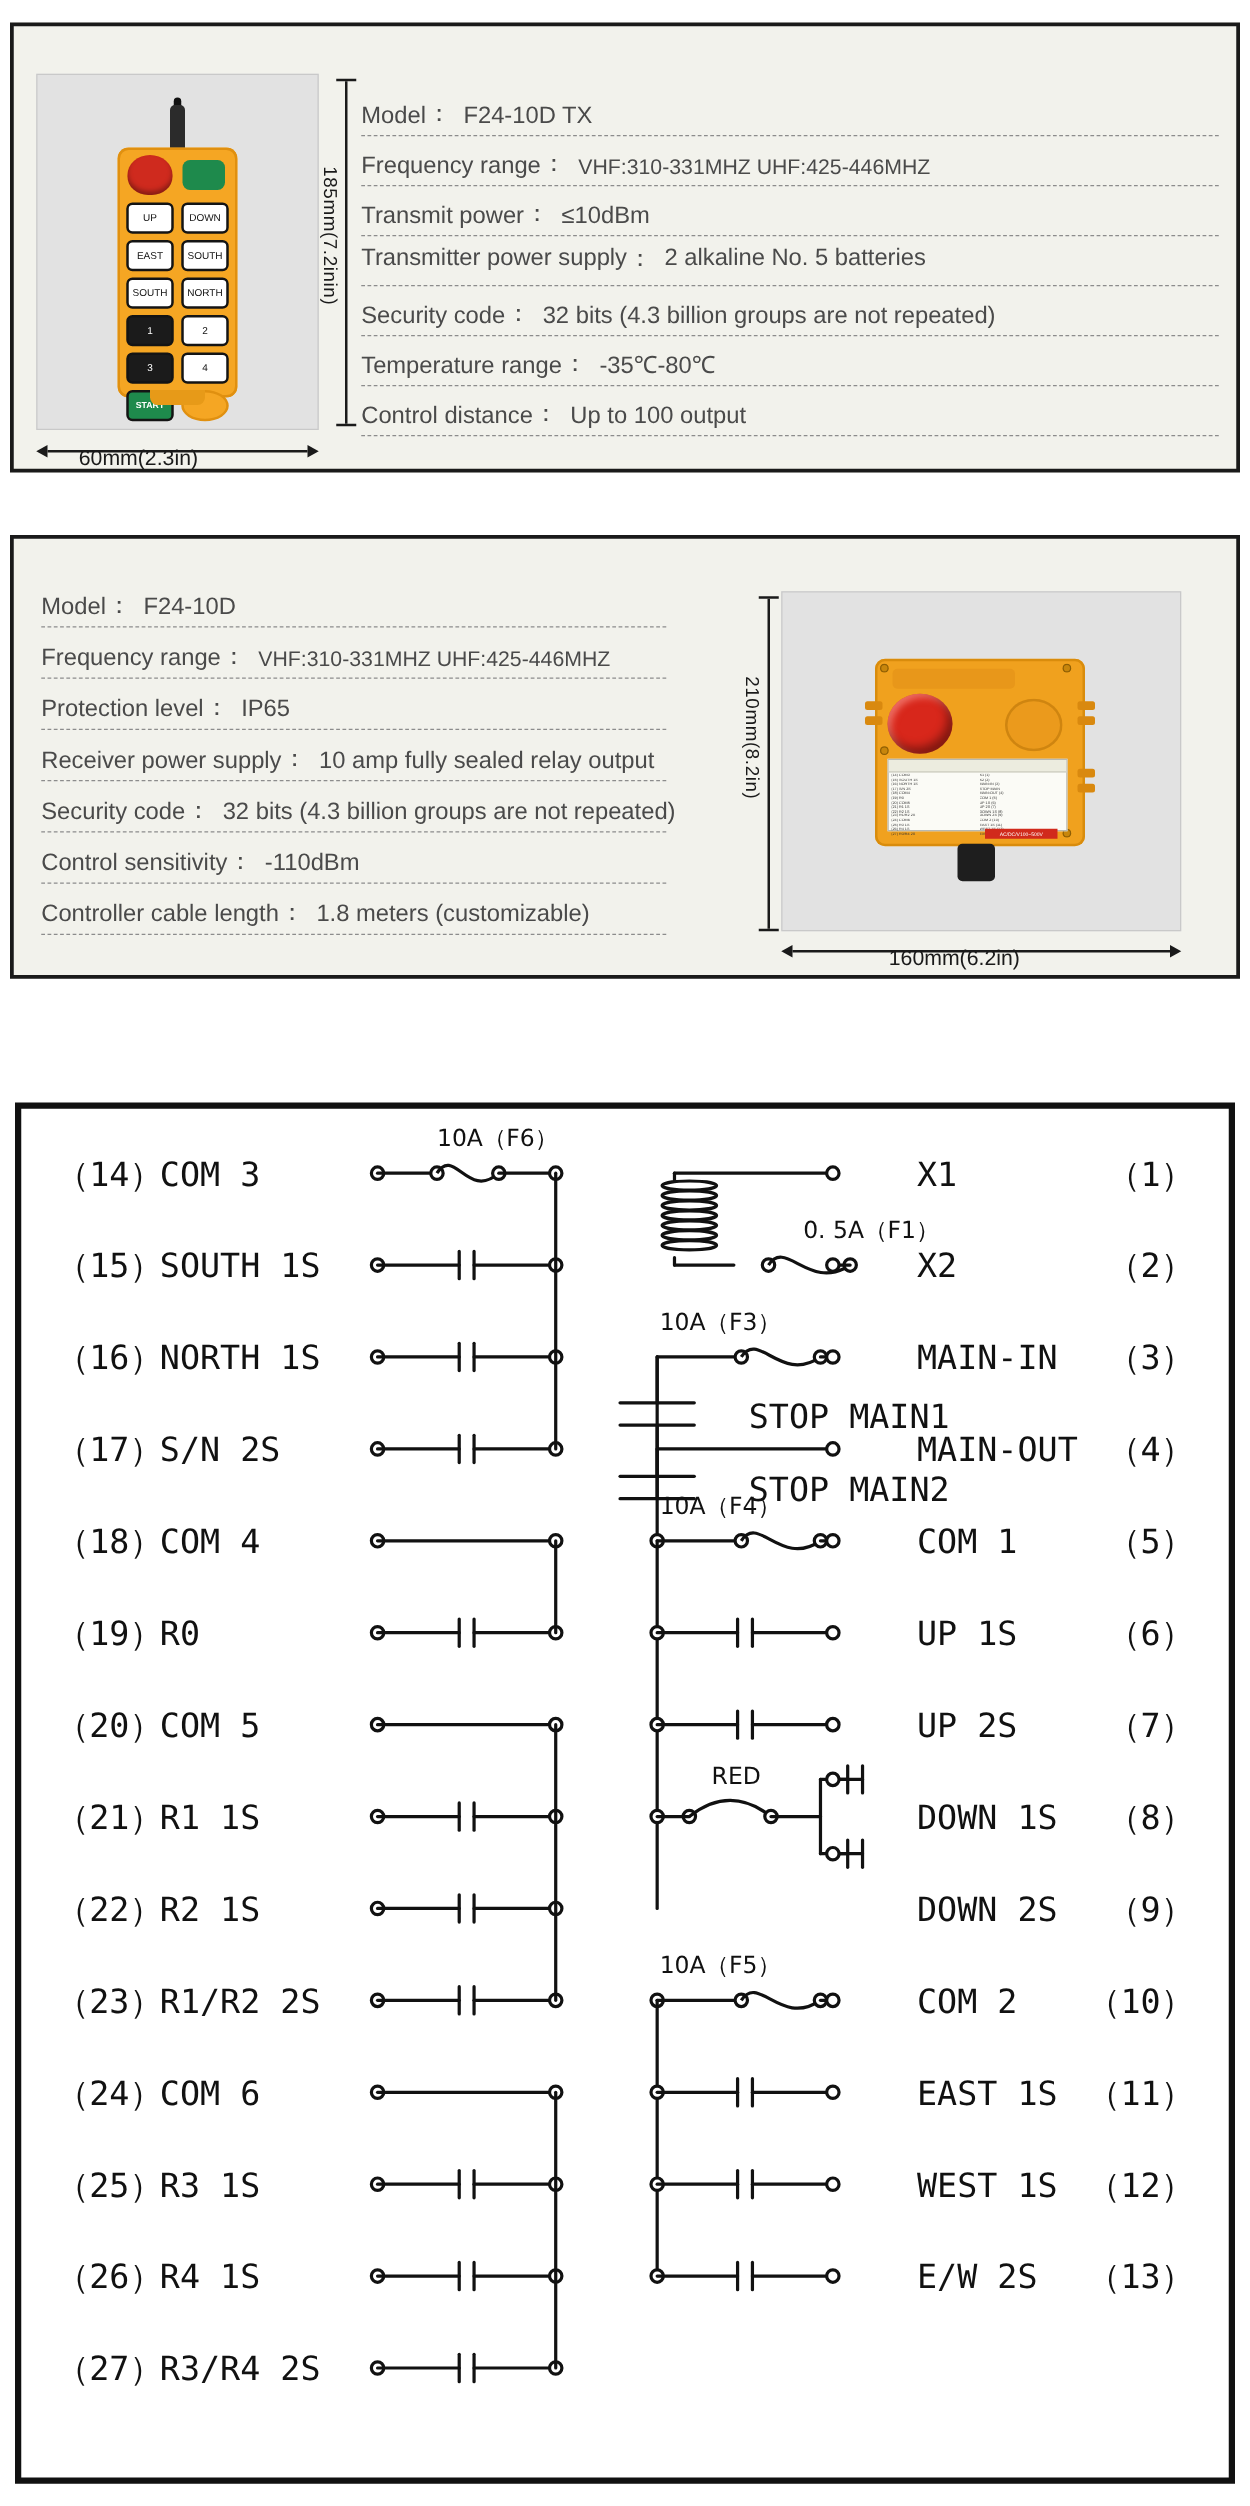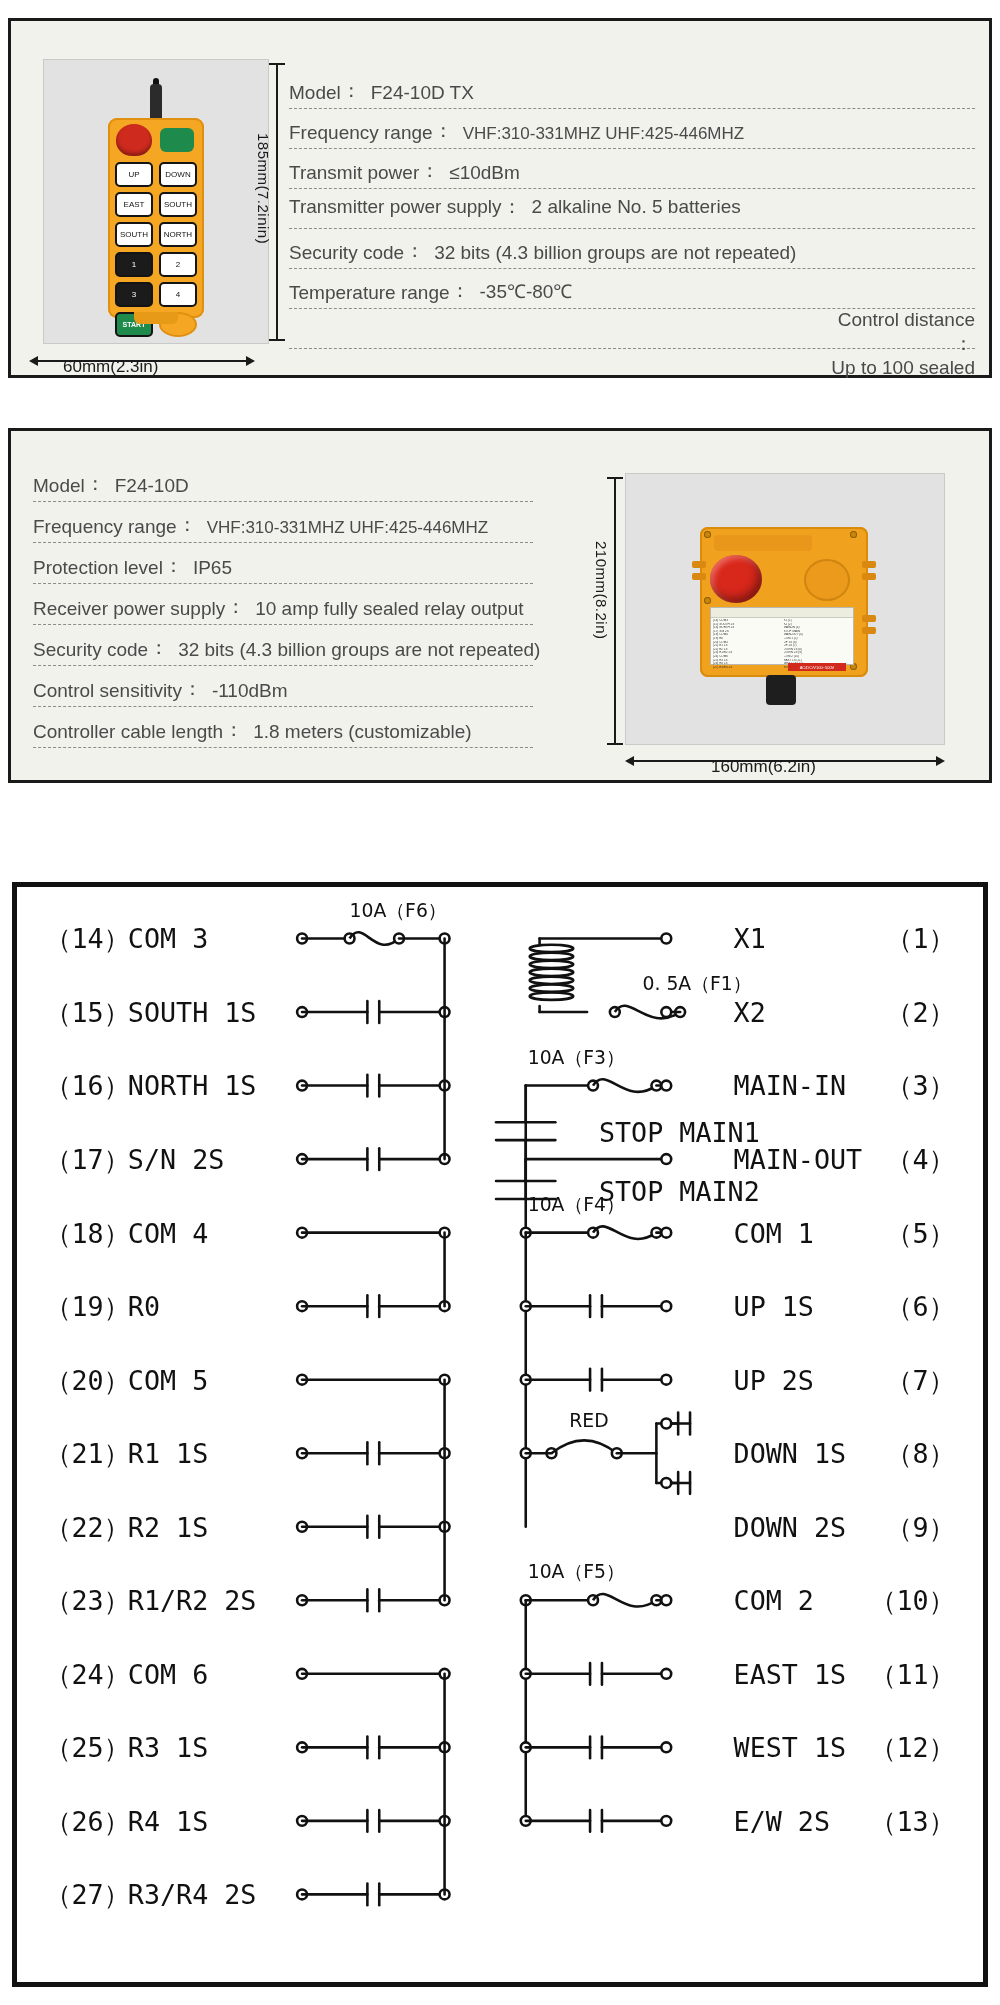--- a/index.html
+++ b/index.html
@@ -91,7 +91,7 @@
 
   <div class="panel" id="panel-tx">
 
-    <div class="photo" style="left:32px;top:38px;width:226px;height:285px;">
+    <div class="photo" style="left:18px;top:38px;width:226px;height:285px;">
       <div class="tx">
         <div class="tx-ant2"></div>
         <div class="tx-ant"></div>

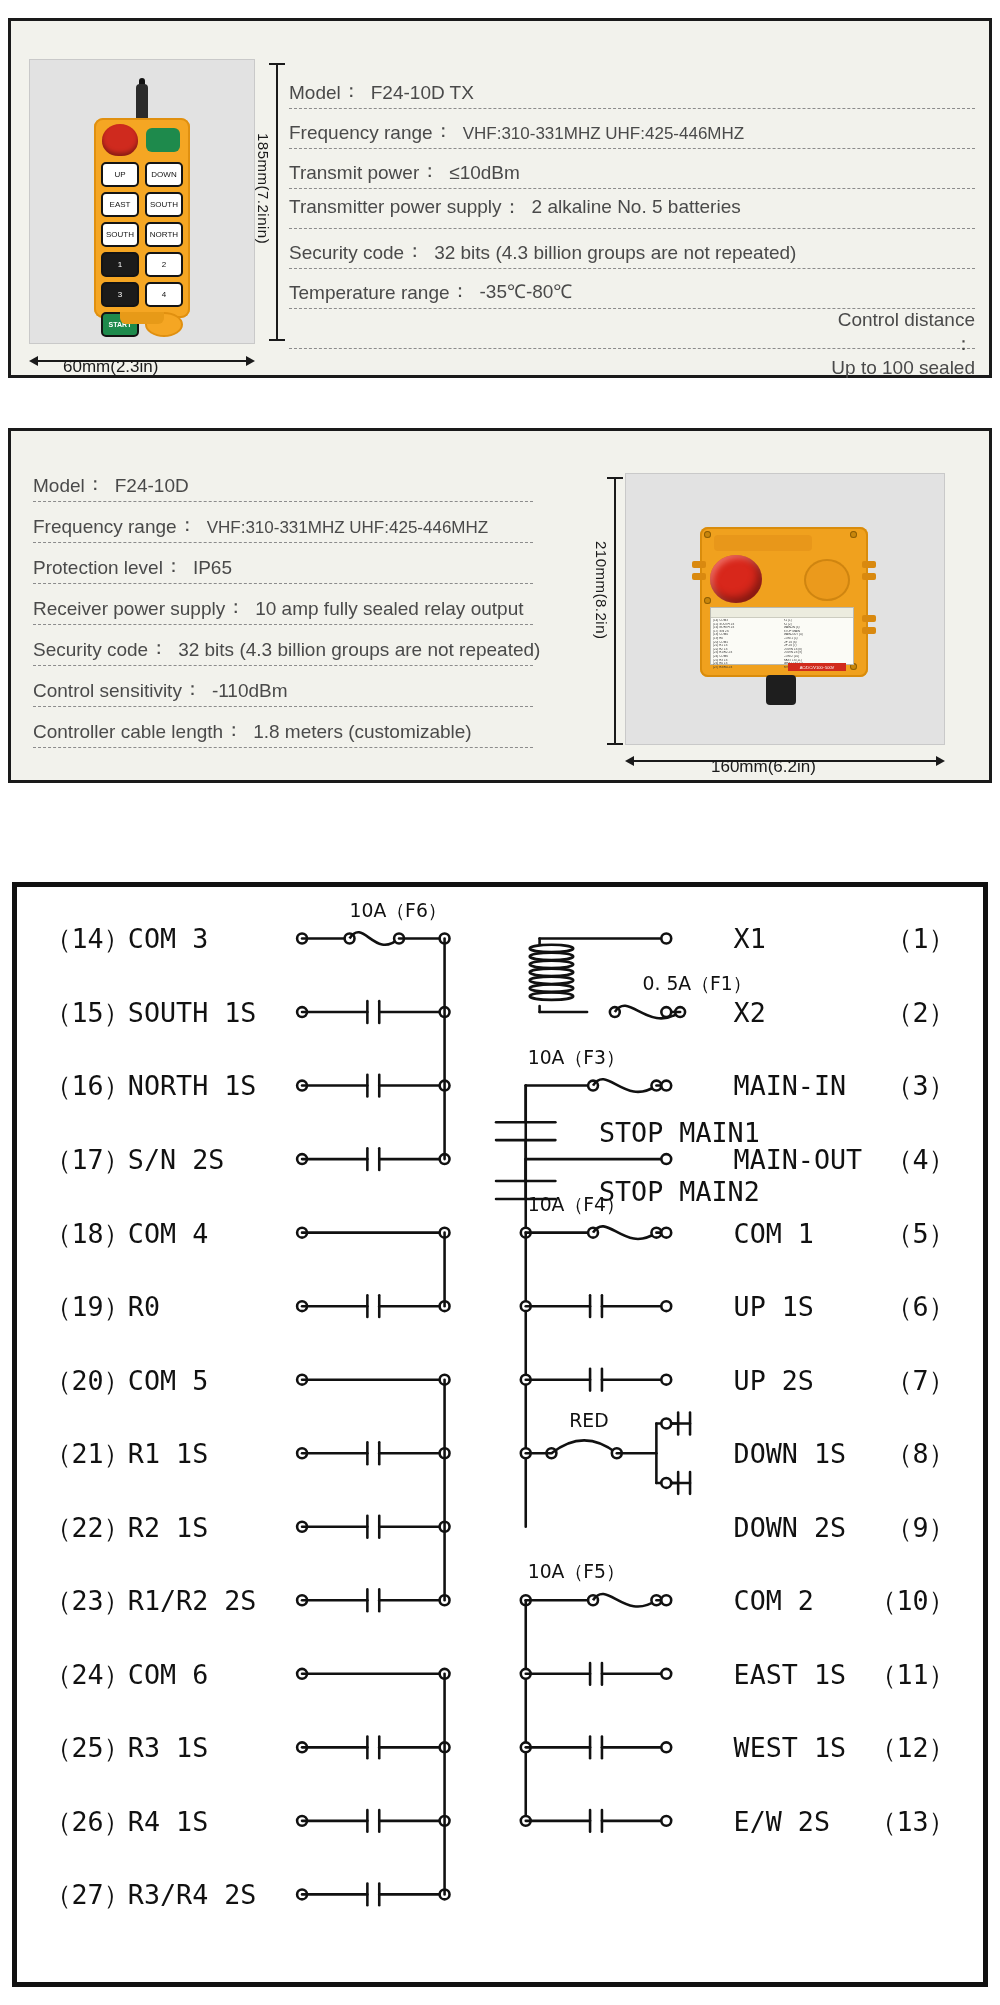--- a/index.html
+++ b/index.html
@@ -161,7 +161,7 @@
           <span class="spec-colon">：</span>
           <span class="spec-value">-35℃-80℃</span>
         </div>
-        <div class="spec-row" style="height: 40px; flex-direction: column;">
+        <div class="spec-row" style="height: 40px;">
           <span class="spec-label">Control distance</span>
           <span class="spec-colon">：</span>
           <span class="spec-value">Up to 100 sealed</span>

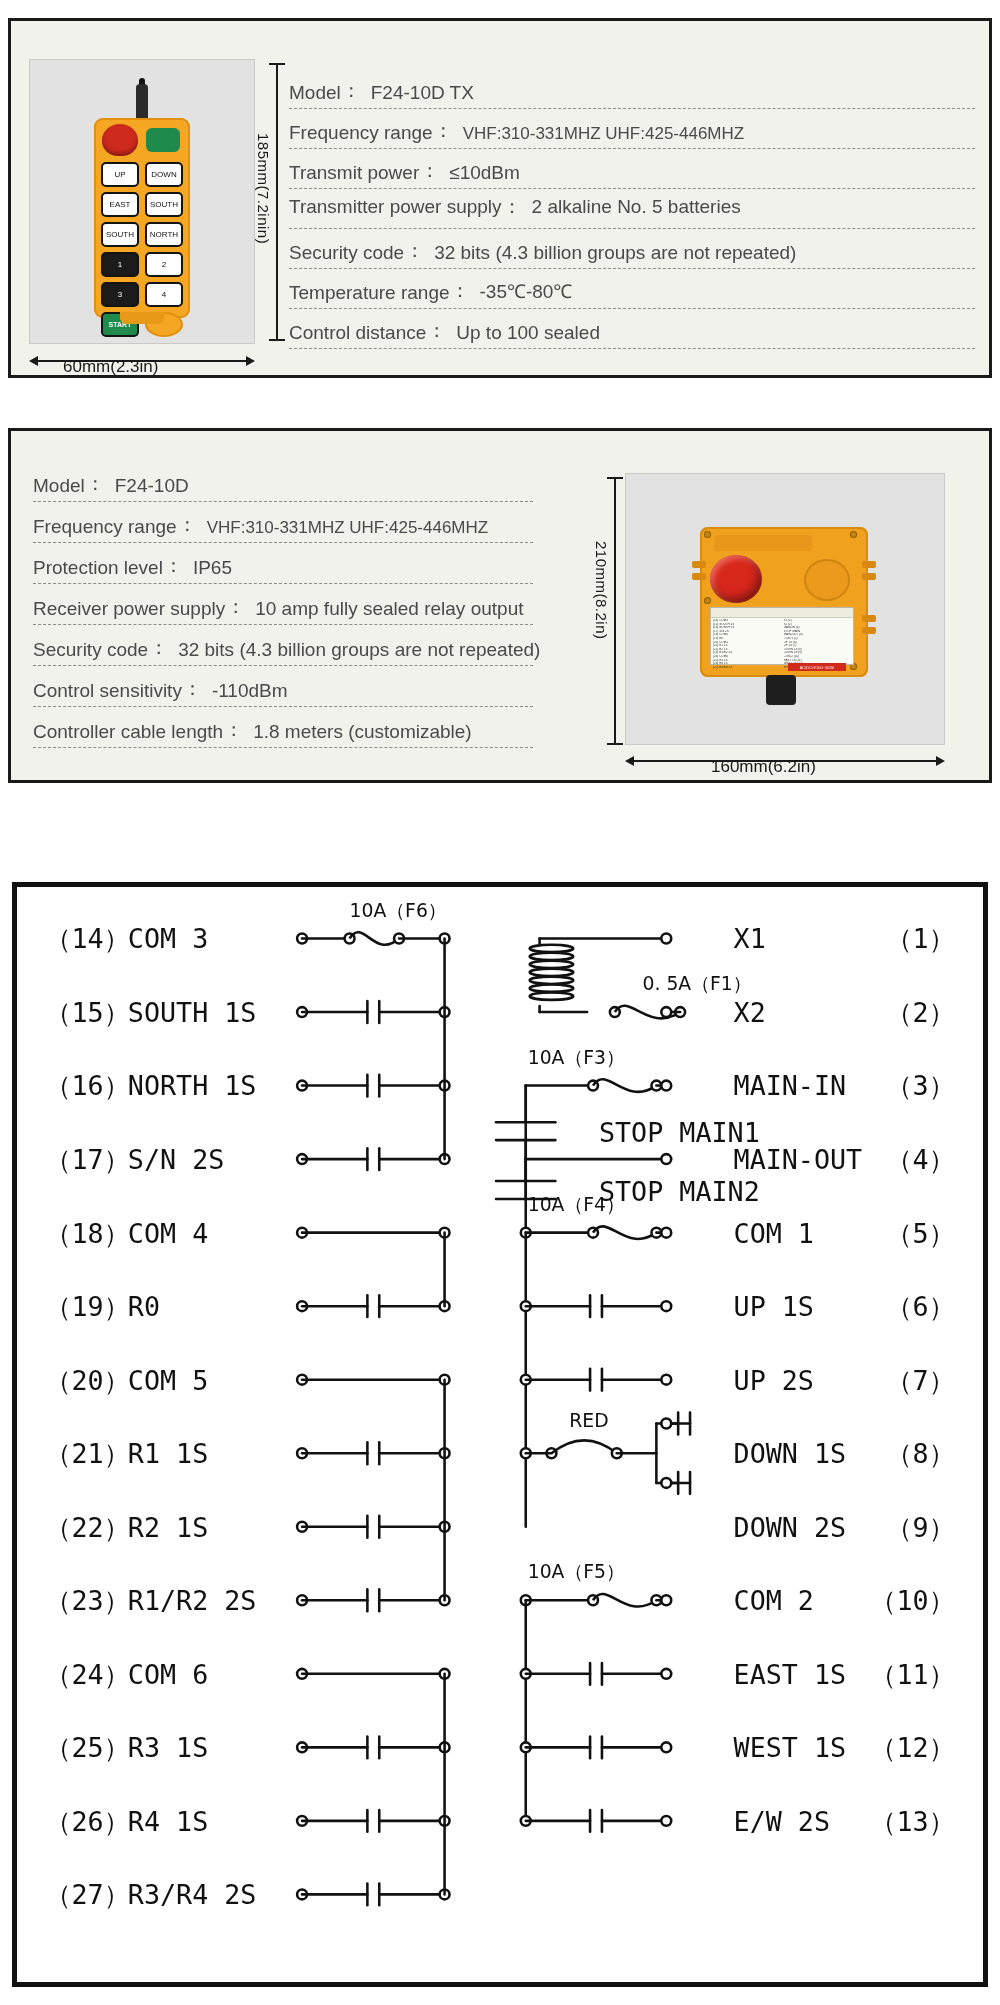--- a/index.html
+++ b/index.html
@@ -164,7 +164,7 @@
         <div class="spec-row" style="height: 40px;">
           <span class="spec-label">Control distance</span>
           <span class="spec-colon">：</span>
-          <span class="spec-value">Up to 100 sealed</span>
+          <span class="spec-value">Up to 100 output</span>
         </div>
       </div>
   </div>

